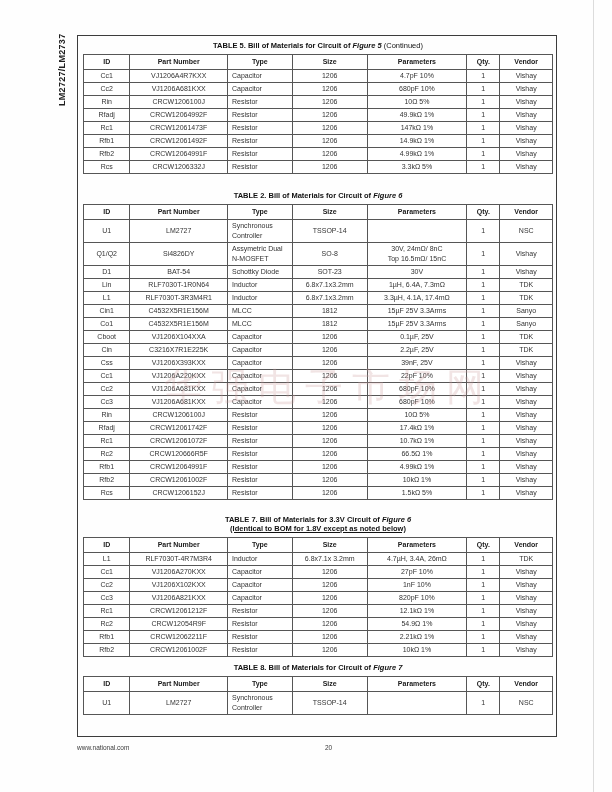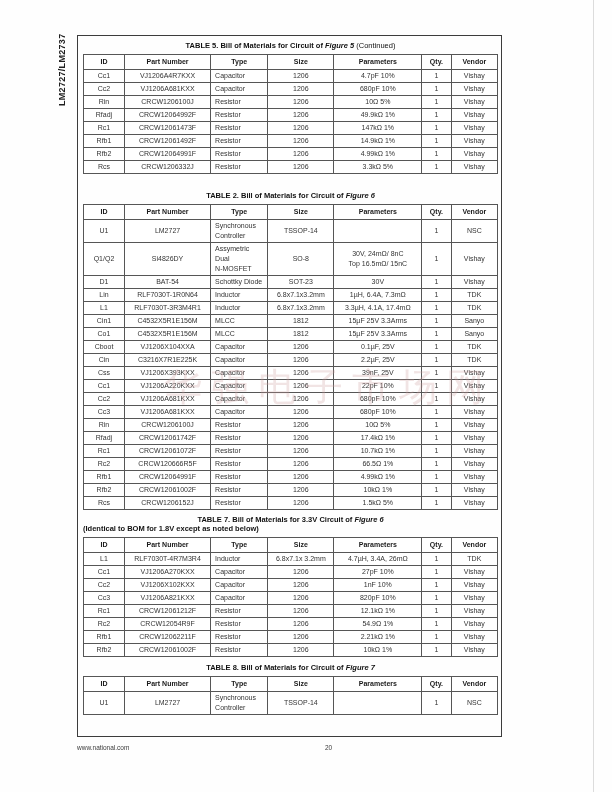--- a/index.html
+++ b/index.html
@@ -11,7 +11,7 @@
   .side-label { position:absolute; left:57px; top:106px; transform:rotate(-90deg); transform-origin:0 0;
                 font-size:9px; font-weight:bold; letter-spacing:.3px; color:#1f1f1f; white-space:nowrap; }
 
-  .frame { position:absolute; left:77px; top:35px; width:425px; height:702px; border:1.5px solid #3c3c3c; }
+  .frame { position:absolute; left:77px; top:35px; width:480px; height:702px; border:1.5px solid #3c3c3c; }
 
   .tbl-section { position:absolute; left:5px; right:3px; }
   .ttl { text-align:center; font-size:7.5px; font-weight:bold; color:#111; line-height:9px; }

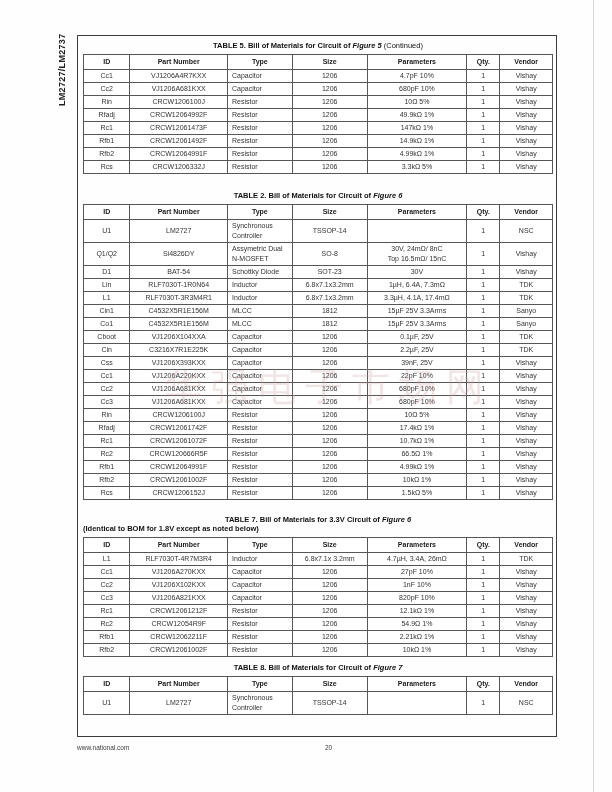--- a/index.html
+++ b/index.html
@@ -17,7 +17,7 @@
   .ttl { text-align:center; font-size:7.5px; font-weight:bold; color:#111; line-height:9px; }
   .ttl .fig { font-style:italic; }
   .ttl .cont { font-weight:normal; }
-  .ttl-sub { text-align:left; font-size:7.5px; font-weight:bold; color:#111; line-height:9px; }
+  .ttl-sub { text-align:center; font-size:7.5px; font-weight:bold; color:#111; line-height:9px;text-decoration:underline; }
   .ttl-gap { height:4px; }
 
   table.bom { width:100%; border-collapse:collapse; table-layout:fixed; border:1.5px solid #2e2e2e; background:#fff; }

